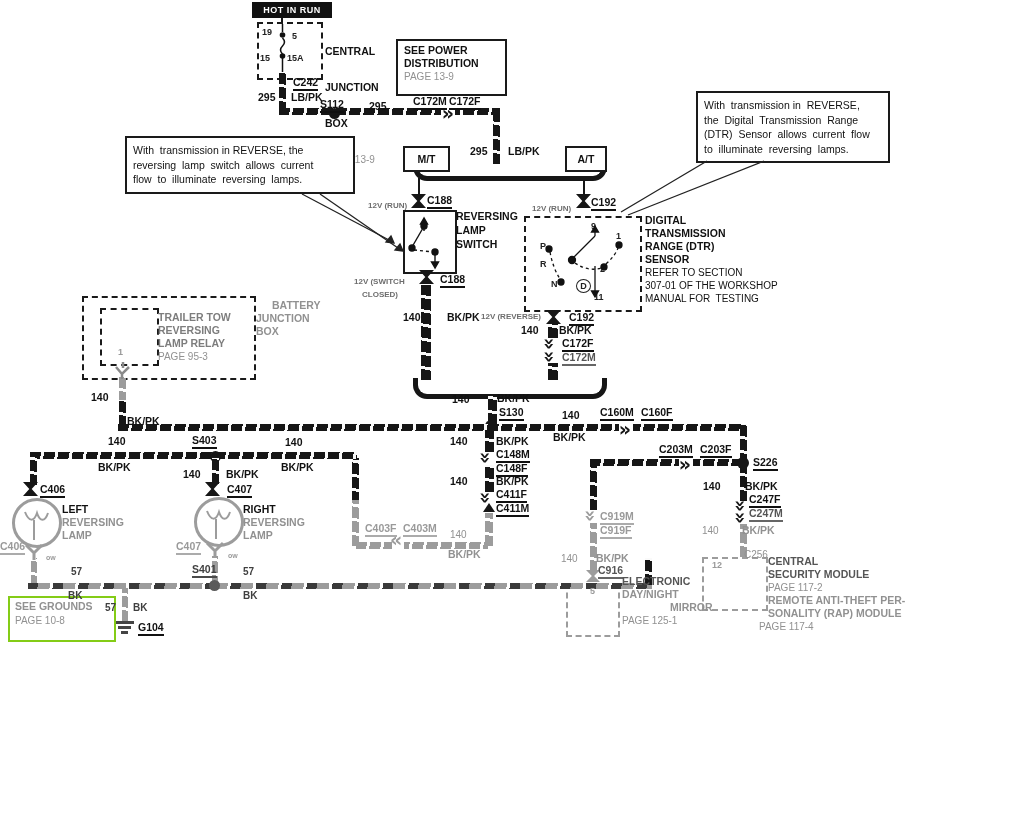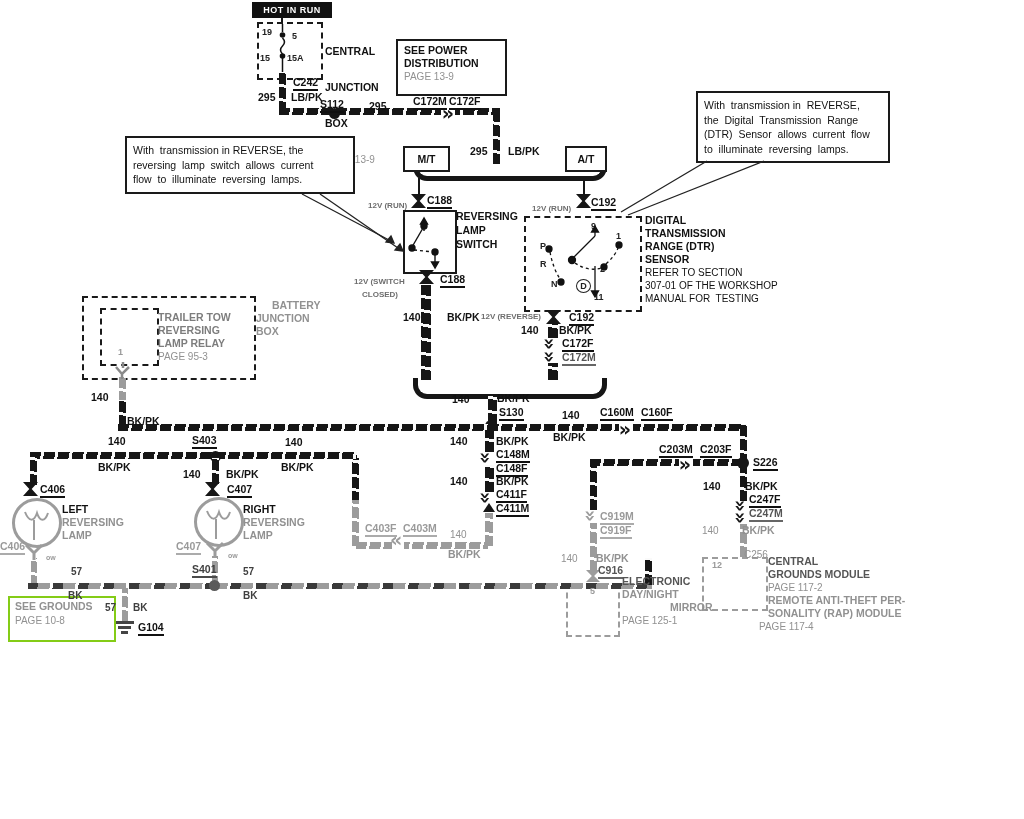--- a/index.html
+++ b/index.html
@@ -274,7 +274,7 @@
       <div class="wl g" style="left: 744px; top: 541px; margin-top: 8px;">C256</div>
       <div class="wl gp" style="left: 712px; top: 560px;">12</div>
       <div class="wl db" style="left: 768px; top: 556px;">CENTRAL</div>
-      <div class="wl db" style="left: 768px; top: 569px;">GROUNDS MODULE</div>
+      <div class="wl db" style="left: 768px; top: 569px;">SECURITY MODULE</div>
       <div class="wl g" style="left: 768px; top: 582px;">PAGE 117-2</div>
       <div class="wl gb" style="left: 768px; top: 595px;">REMOTE ANTI-THEFT PER-</div>
       <div class="wl gb" style="left: 768px; top: 608px;">SONALITY (RAP) MODULE</div>

